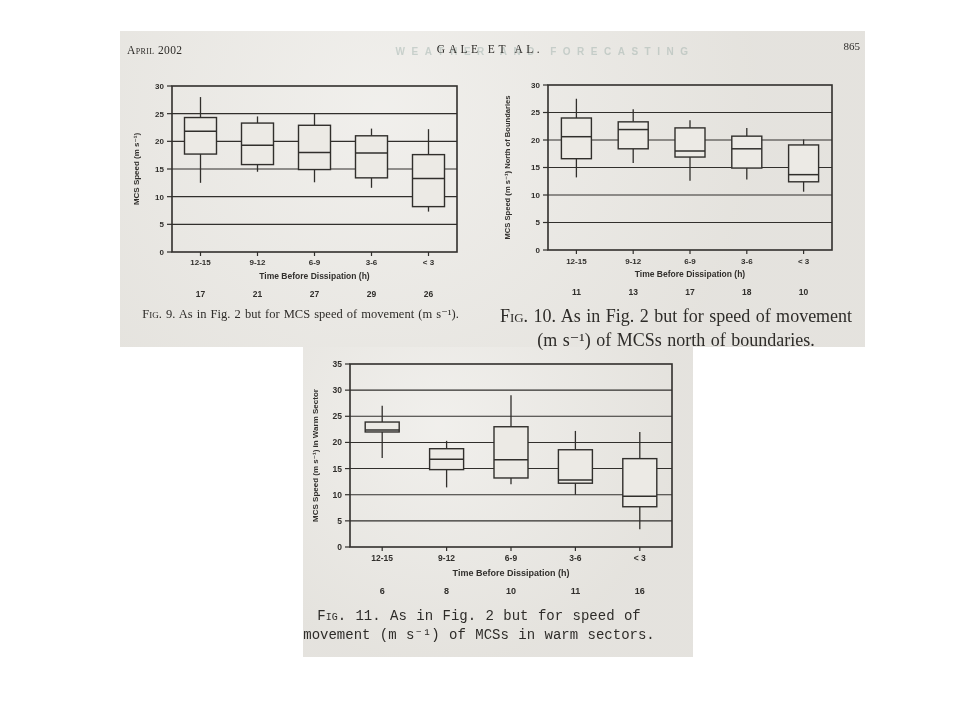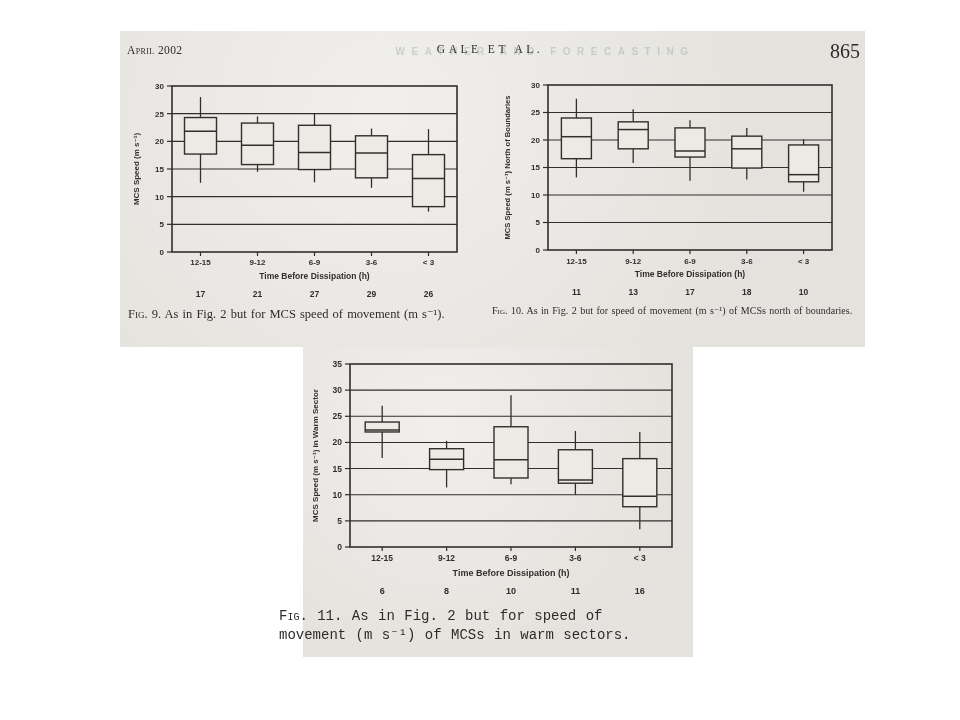--- a/index.html
+++ b/index.html
@@ -11,7 +11,7 @@
   .scan-bottom{left:303px;top:347px;width:390px;height:310px;}
   .hdr-left{position:absolute;left:127px;top:44px;font-size:11.5px;font-variant:small-caps;letter-spacing:0.4px;z-index:3;}
   .hdr-center{position:absolute;left:490px;top:43px;transform:translateX(-50%);font-size:11.5px;letter-spacing:3.5px;z-index:3;text-align:center;}
-  .hdr-right{position:absolute;left:860px;top:40px;transform:translateX(-100%);font-size:20px;z-index:3;}
+  .hdr-right{position:absolute;left:860px;top:40px;transform:translateX(-100%);font-size:11px;z-index:3;}
   .watermark{position:absolute;left:545px;top:46px;transform:translateX(-50%);font-size:10px;letter-spacing:6.5px;
              color:rgba(130,155,150,0.35);white-space:nowrap;z-index:2;
              font-family:"Liberation Sans","DejaVu Sans",sans-serif;font-weight:bold;}

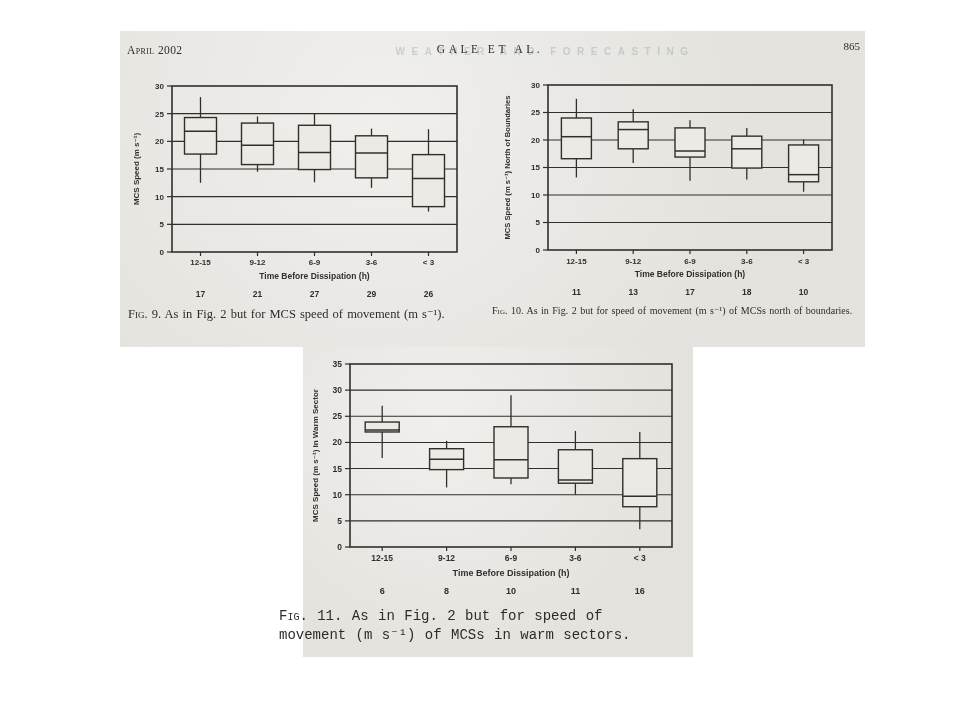--- a/index.html
+++ b/index.html
@@ -17,7 +17,7 @@
              font-family:"Liberation Sans","DejaVu Sans",sans-serif;font-weight:bold;}
   svg.chart{position:absolute;overflow:visible;z-index:2;}
   svg.chart text{font-family:"Liberation Sans","DejaVu Sans",sans-serif;font-weight:bold;fill:#312f2c;}
-  .caption{position:absolute;text-align:left;line-height:1.35;z-index:3;word-spacing:1px;}
+  .caption{position:absolute;text-align:center;line-height:1.35;z-index:3;word-spacing:1px;}
   .cap-lead{font-variant:small-caps;}
   .cap9{left:128px;top:306px;width:345px;font-size:12.5px;}
   .cap10{left:492px;top:304px;width:368px;font-size:10px;}

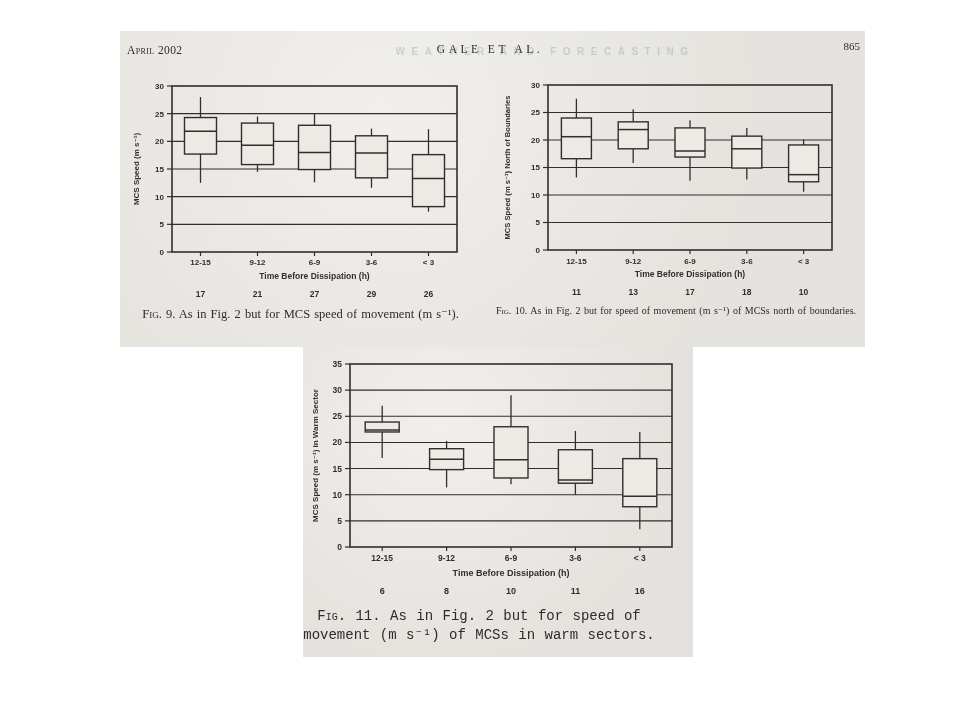--- a/index.html
+++ b/index.html
@@ -20,7 +20,7 @@
   .caption{position:absolute;text-align:center;line-height:1.35;z-index:3;word-spacing:1px;}
   .cap-lead{font-variant:small-caps;}
   .cap9{left:128px;top:306px;width:345px;font-size:12.5px;}
-  .cap10{left:492px;top:304px;width:368px;font-size:10px;}
+  .cap10{left:492px;top:304px;width:368px;font-size:18px;}
   .cap11{left:279px;top:607px;width:400px;font-size:14px;font-family:Liberation Mono, monospace;}
 </style>
 </head>

